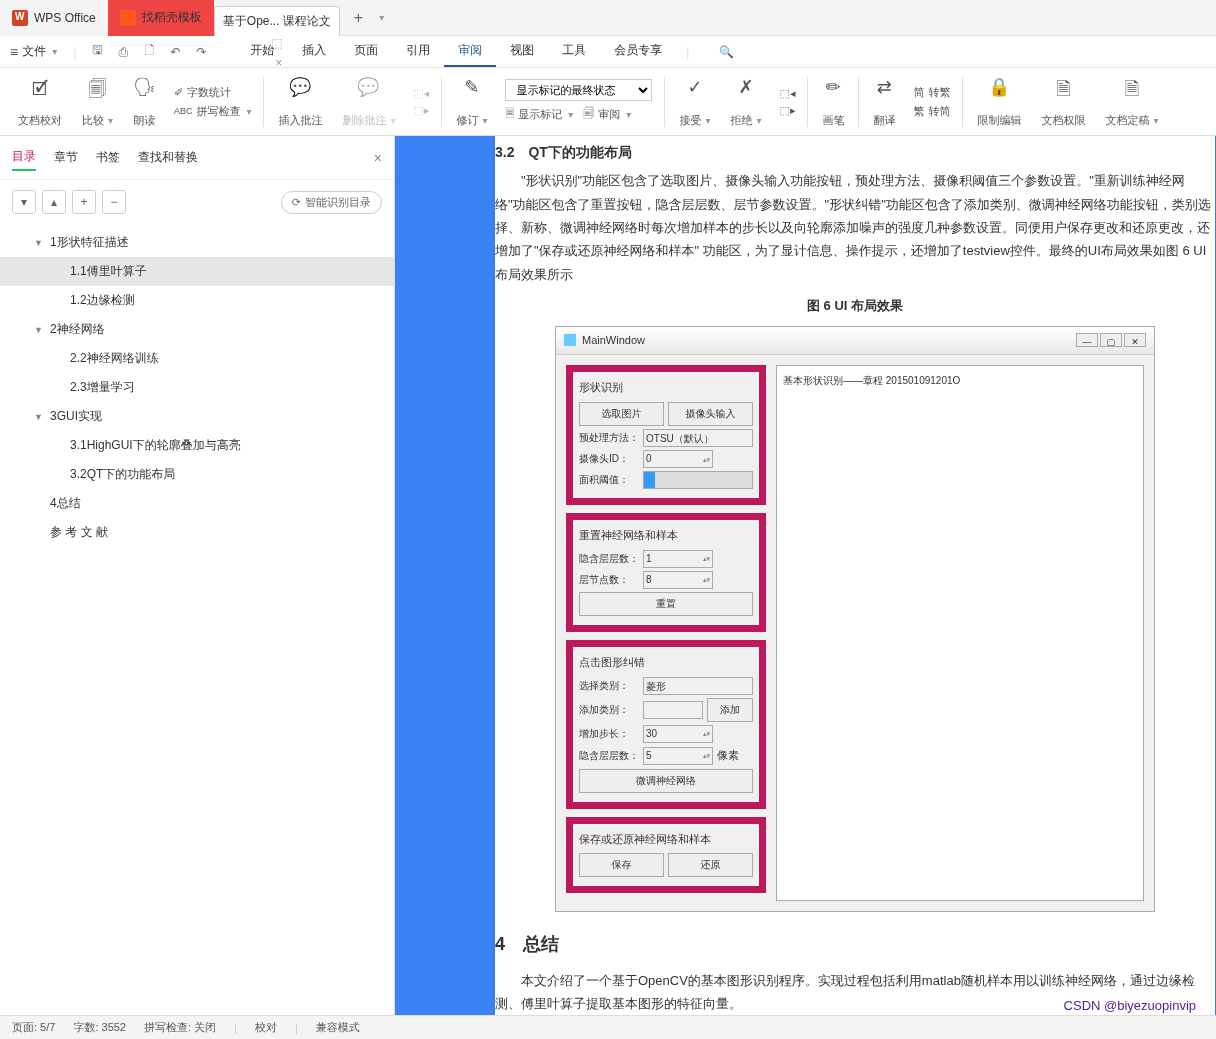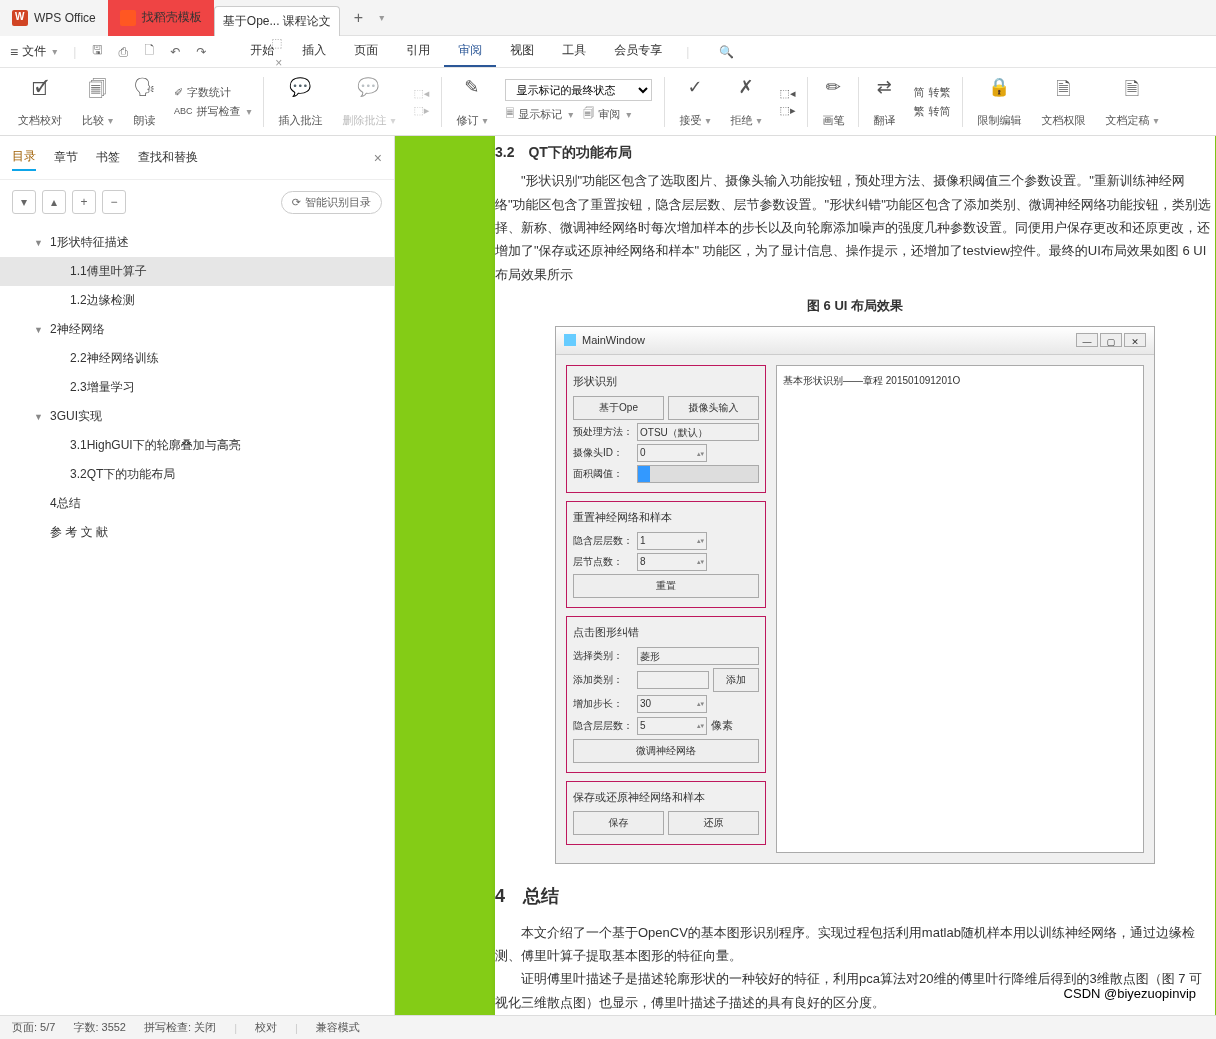--- a/index.html
+++ b/index.html
@@ -38,7 +38,7 @@
 .sidebar{width:395px;border-right:1px solid #ddd;display:flex;flex-direction:column;}
 .side-tabs{display:flex;padding:8px 12px;gap:18px;align-items:center;border-bottom:1px solid #eee;}
 .side-tab{cursor:pointer;padding:4px 0;}
-.side-tab.active{color:#a16207;border-bottom:2px solid #0ea5e9;}
+.side-tab.active{color:#be185d;border-bottom:2px solid #22c55e;}
 .side-close{margin-left:auto;color:#888;cursor:pointer;font-size:14px;}
 .side-tools{display:flex;padding:10px 12px;gap:6px;align-items:center;}
 .tool-btn{width:24px;height:24px;border:1px solid #ccc;border-radius:3px;display:flex;align-items:center;justify-content:center;color:#666;cursor:pointer;}

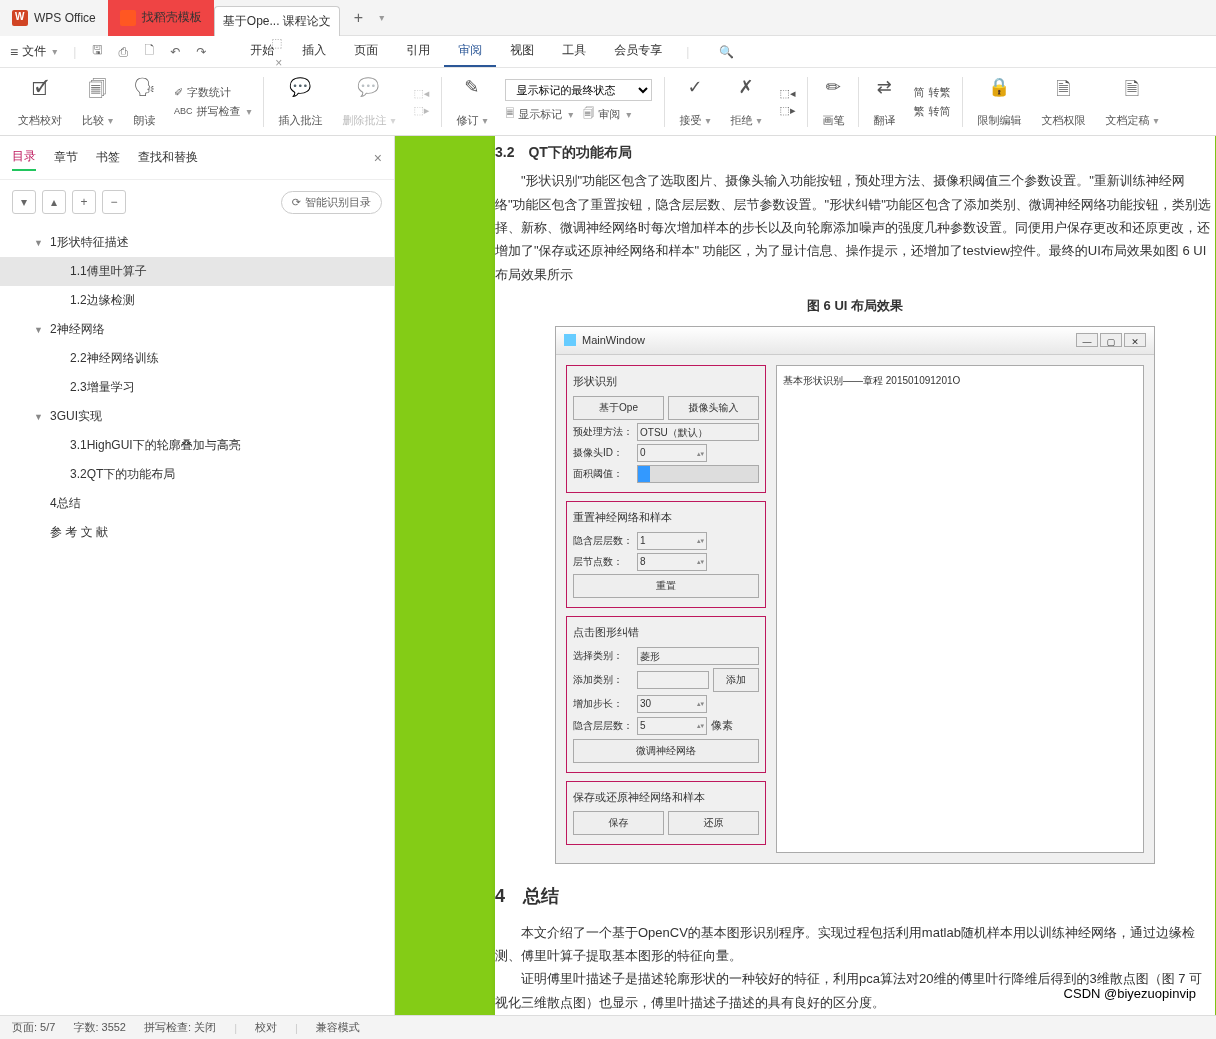--- a/index.html
+++ b/index.html
@@ -49,7 +49,7 @@
 .toc-item.l2{padding-left:70px;}
 .toc-item.selected{background:#e6e6e6;}
 .toc-caret{position:absolute;left:34px;color:#888;font-size:9px;}
-.doc-area{flex:1;background:#84cc16;position:relative;overflow:hidden;}
+.doc-area{flex:1;background:#3b82f6;position:relative;overflow:hidden;}
 .page{position:absolute;left:100px;top:0;width:720px;background:#fff;min-height:895px;padding:0 0 20px 0;box-shadow:0 0 4px rgba(0,0,0,.1);}
 .doc-body{padding:0 0 0 0;line-height:1.8;font-size:13px;font-family:"SimSun",serif;}
 .sec-h{font-weight:bold;font-size:14px;margin:4px 0;}

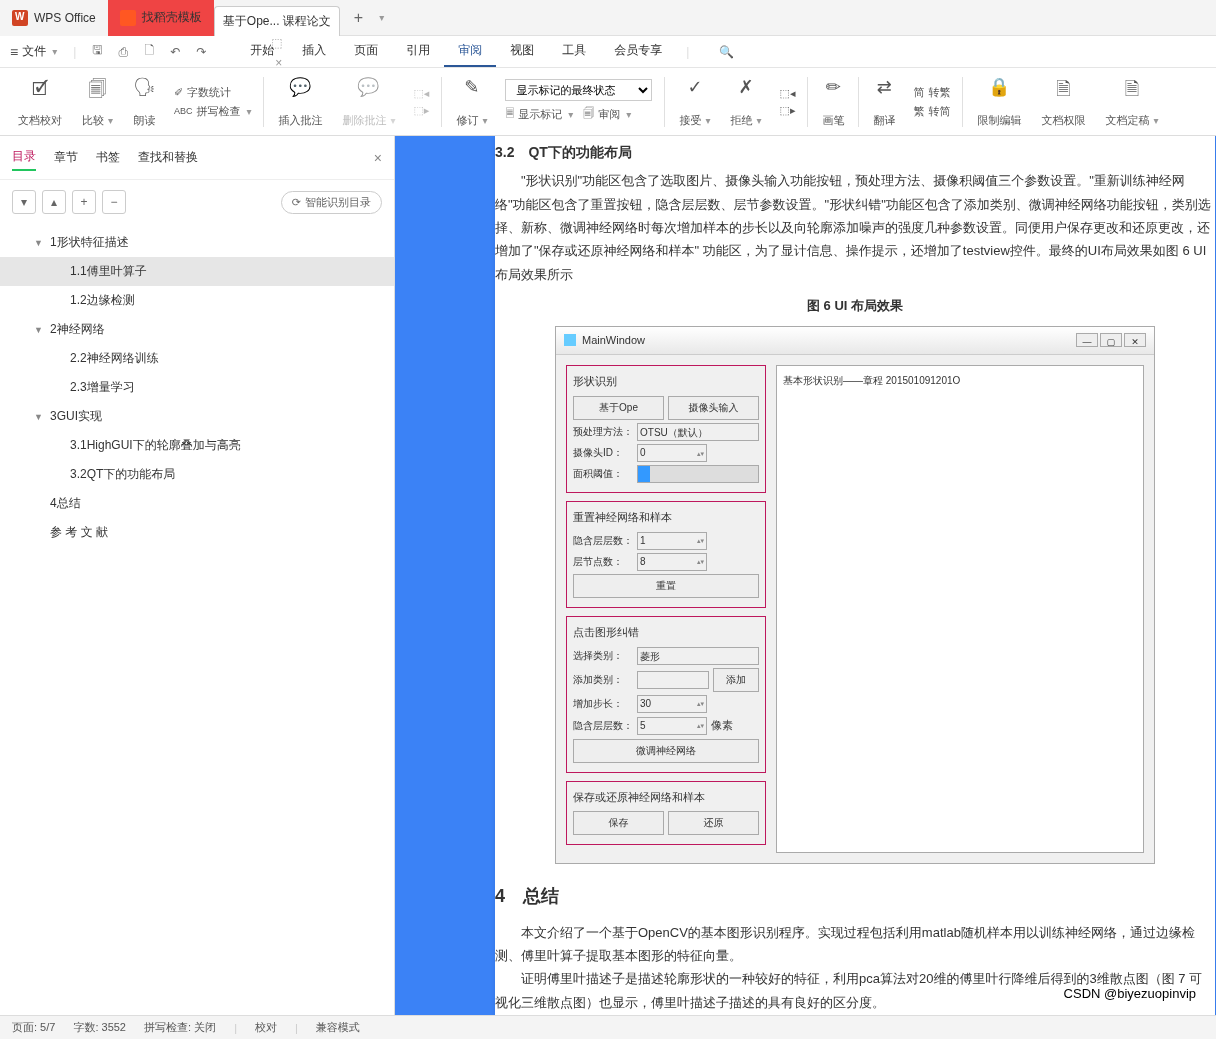--- a/index.html
+++ b/index.html
@@ -62,7 +62,7 @@
 .qt-btn{width:22px;height:14px;border:1px solid #aaa;background:#eee;font-size:9px;text-align:center;}
 .qt-body{display:flex;padding:10px;gap:10px;}
 .qt-left{width:200px;}
-.qt-group{border:1px solid #be185d;margin-bottom:8px;padding:6px;}
+.qt-group{border:7px solid #be185d;margin-bottom:8px;padding:6px;}
 .qt-group-title{font-size:11px;margin-bottom:4px;}
 .qt-row{display:flex;align-items:center;gap:4px;margin:3px 0;}
 .qt-lbl{width:60px;font-size:10px;}

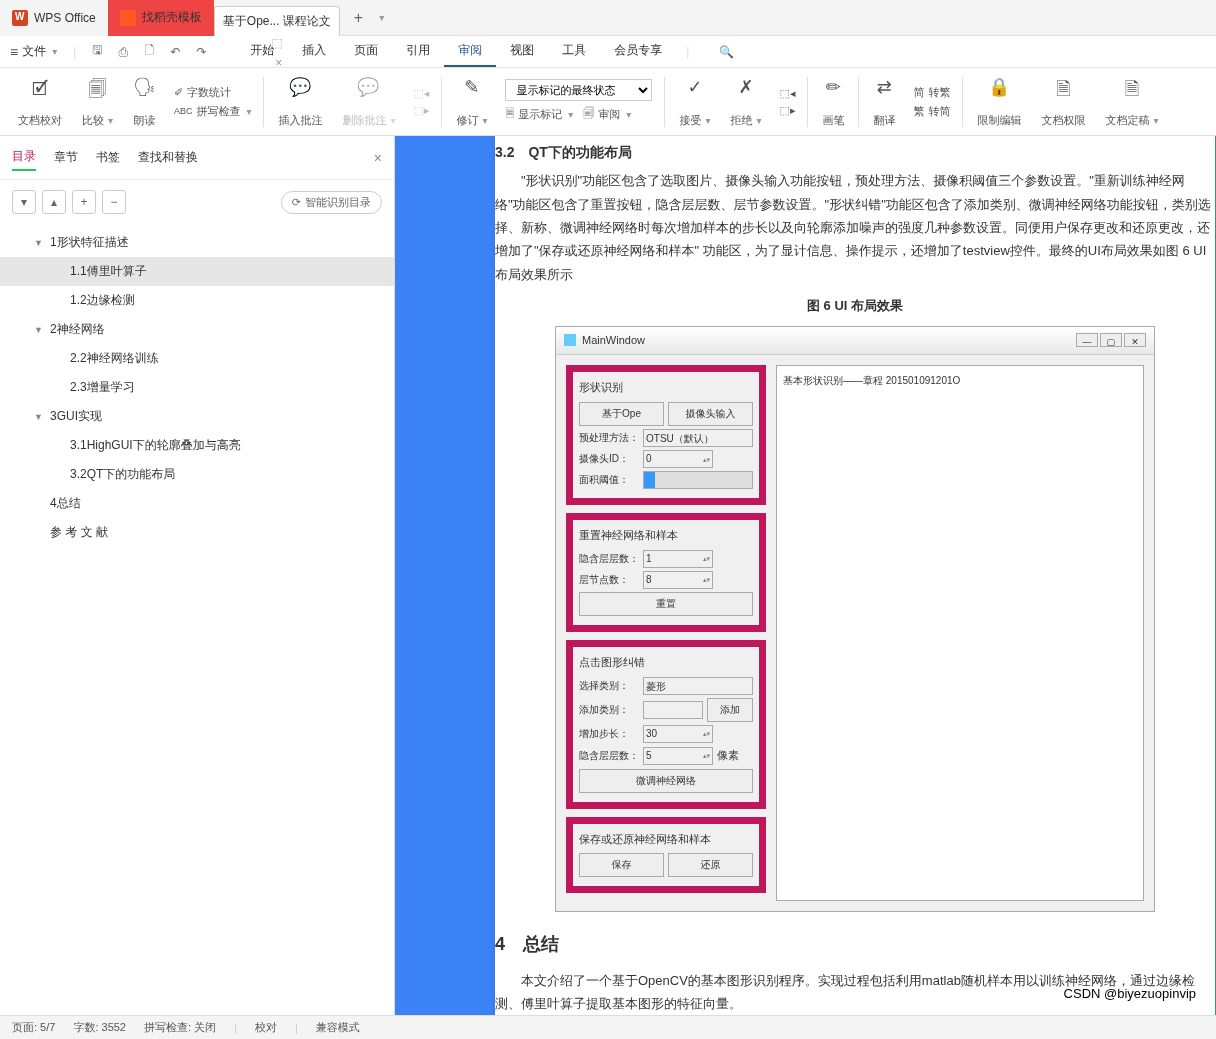--- a/index.html
+++ b/index.html
@@ -327,7 +327,7 @@
               <div class="qt-group">
                 <div class="qt-group-title">形状识别</div>
                 <div class="qt-row">
-                    <span class="qt-wbtn" style="flex:1;text-align:center;">基于Ope</span>
+                    <span class="qt-wbtn" style="flex:1;text-align:center;">选取图片</span>
                     <span class="qt-wbtn" style="flex:1;text-align:center;">摄像头输入</span>
                   </div>
                 <div class="qt-row">

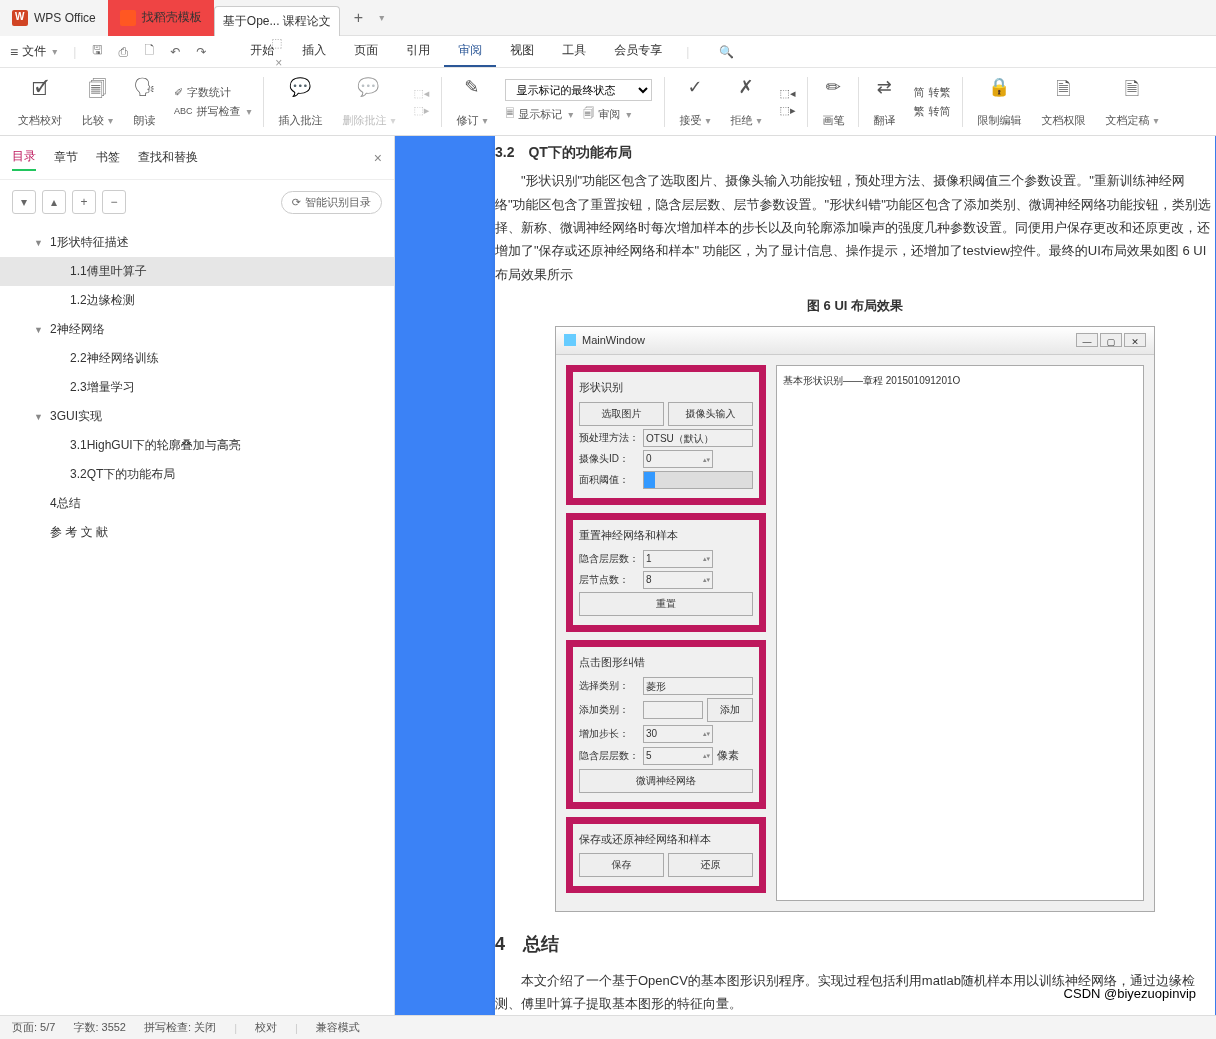--- a/index.html
+++ b/index.html
@@ -72,7 +72,7 @@
 .qt-wbtn{border:1px solid #aaa;background:#eee;padding:2px 12px;font-size:10px;cursor:pointer;}
 .qt-right{flex:1;border:1px solid #aaa;background:#fff;padding:6px;font-size:10px;}
 .statusbar{height:24px;background:#f4f4f4;border-top:1px solid #ddd;display:flex;align-items:center;padding:0 12px;gap:18px;font-size:11px;color:#555;position:fixed;bottom:0;width:1216px;}
-.watermark{position:fixed;bottom:38px;right:20px;color:#000000;font-size:13px;}
+.watermark{position:fixed;bottom:26px;right:20px;color:#4c1d95;font-size:13px;}
 </style>
 </head>
 <body>

